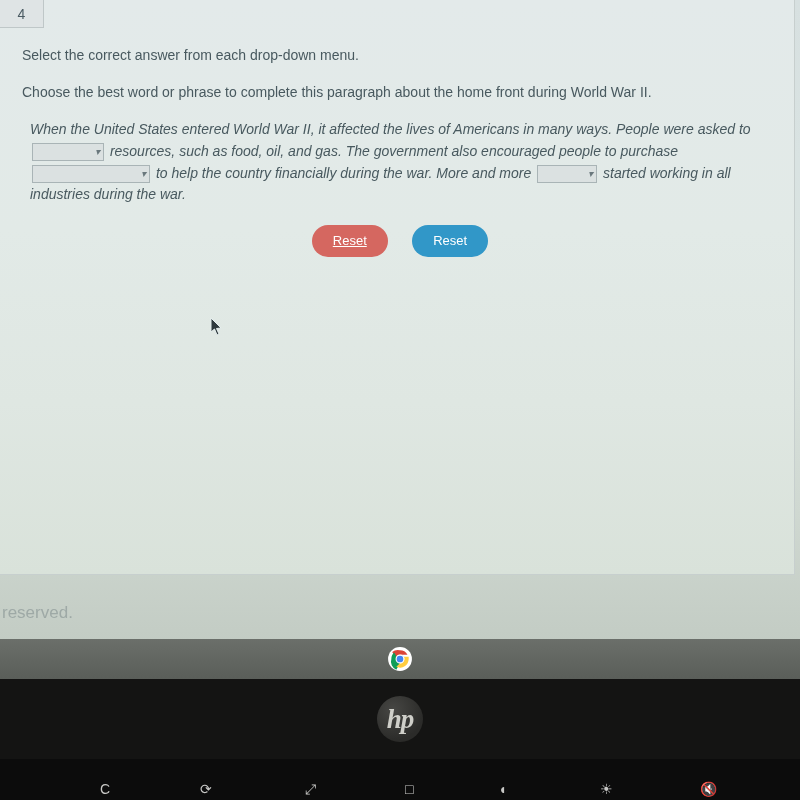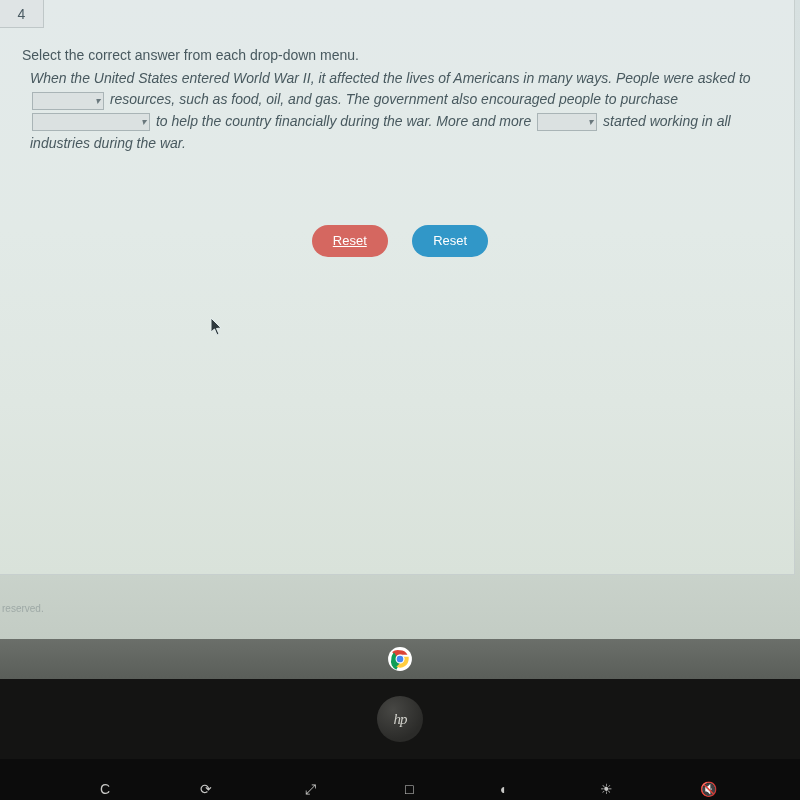--- a/index.html
+++ b/index.html
@@ -48,7 +48,7 @@
     font-size: 14px;
     line-height: 1.55;
   }
-  .instr1 { margin-bottom: 1px; }
+  .instr1 { margin-bottom: 15px; }
   .instr2 { margin-bottom: 16px; }
   .paragraph { padding-left: 8px; font-style: italic; }
   .dd {

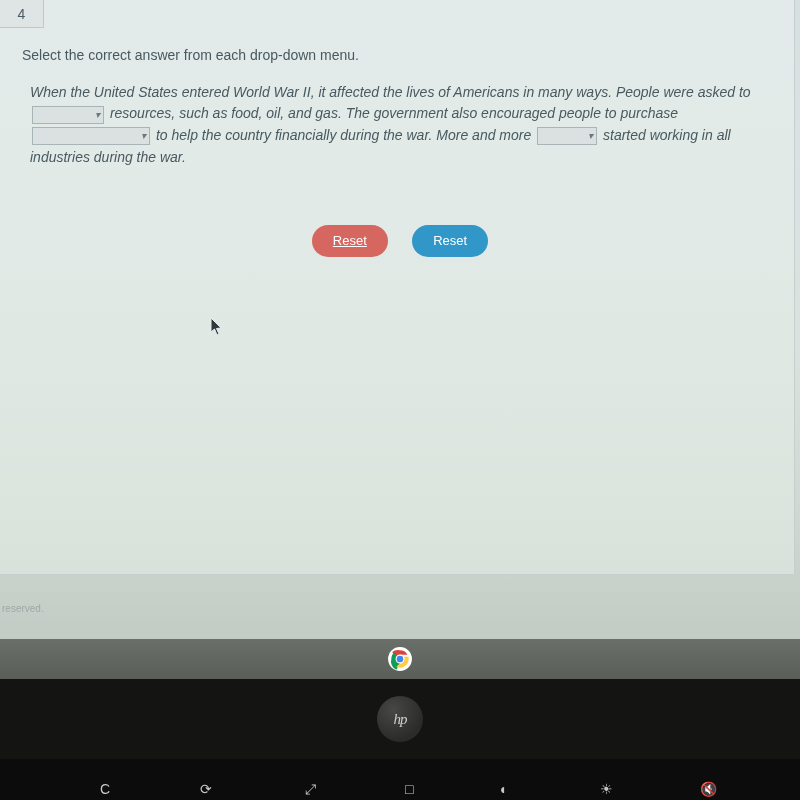--- a/index.html
+++ b/index.html
@@ -167,6 +167,7 @@
 
     <div class="question-body">
       <div class="instr1">Select the correct answer from each drop-down menu.</div>
+      <div class="instr2">Choose the best word or phrase to complete this paragraph about the home front during World War II.</div>
 
       <div class="paragraph">
         <span>When the United States entered World War II, it affected the lives of Americans in many ways. People were asked to </span><span class="dd w1"></span><span> resources, such as food, oil, and gas. The government also encouraged people to purchase </span><span class="dd w2"></span><span> to help the country financially during the war. More and more </span><span class="dd w3"></span><span> started working in all industries during the war.</span>

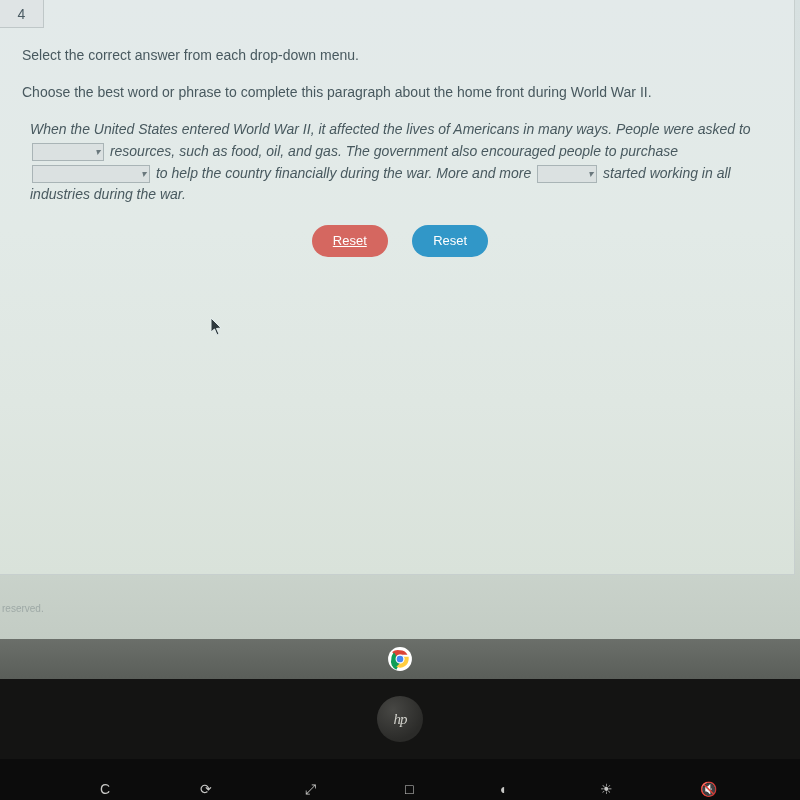--- a/index.html
+++ b/index.html
@@ -104,7 +104,7 @@
   .footer-text {
     position: absolute;
     left: 2px; top: 603px;
-    font-size: 10px;
+    font-size: 17px;
     color: #9ea9a6;
   }
   .dock {

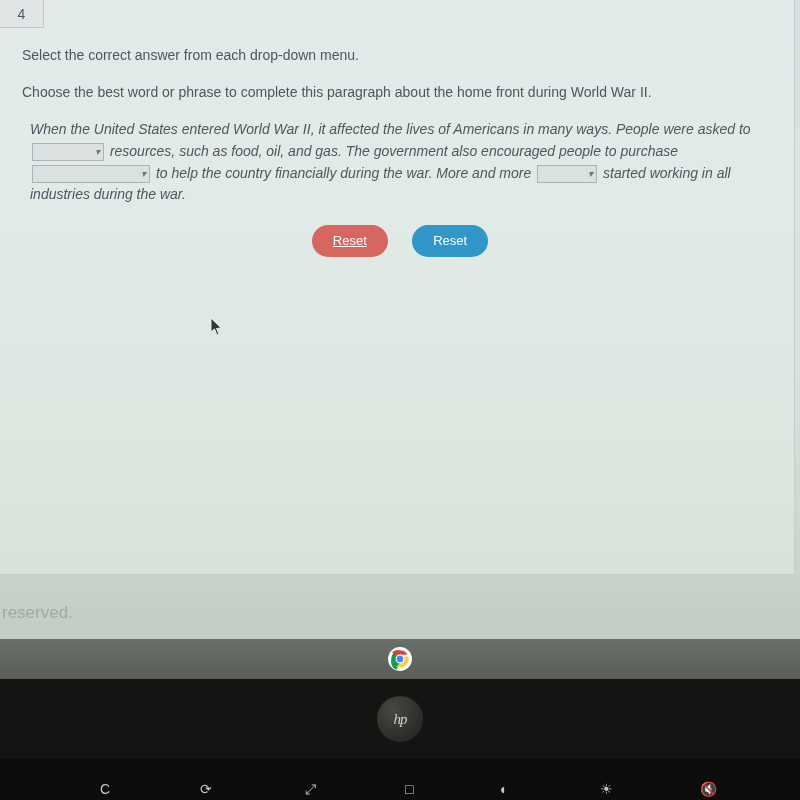--- a/index.html
+++ b/index.html
@@ -134,8 +134,8 @@
     justify-content: center;
     color: #cfcfc9;
     font-style: italic;
-    font-weight: 400;
-    font-size: 15px;
+    font-weight: 700;
+    font-size: 27px;
     font-family: Georgia, serif;
     letter-spacing: -1px;
     text-align: center;

